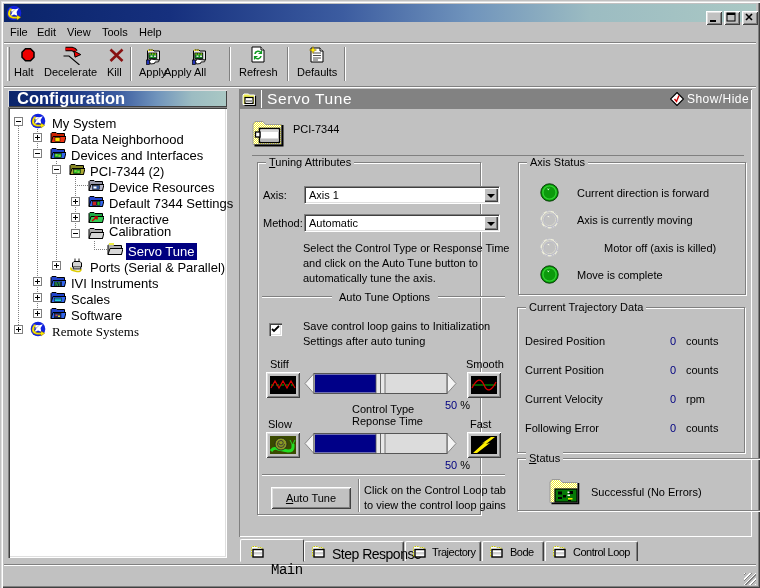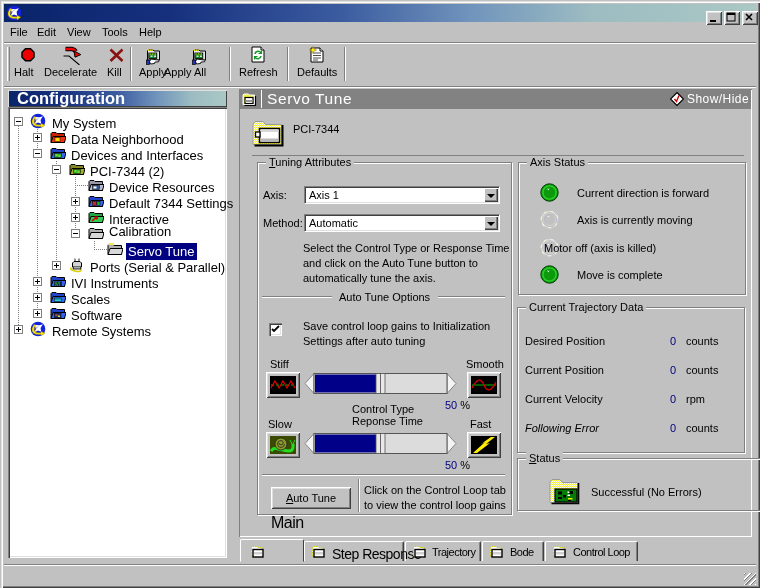--- a/index.html
+++ b/index.html
@@ -318,7 +318,7 @@
 <div class="abs" style="left:293px;top:123px;">PCI-7344</div>
 <div class="abs" style="left:252px;top:155px;width:492px;height:1px;background:#808080;"></div>
 
-<div class="abs group" style="left:257px;top:162px;width:255px;height:353px;">
+<div class="abs group" style="left:257px;top:162px;width:224px;height:353px;">
   <div class="gtitle"><u>T</u>uning Attributes</div>
 </div>
 <div class="abs" style="left:263px;top:189px;">Axis:</div>

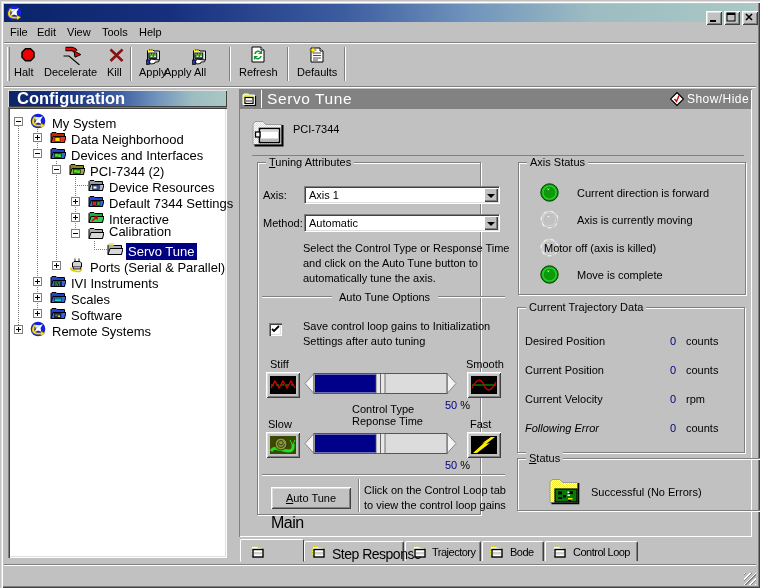--- a/index.html
+++ b/index.html
@@ -426,7 +426,7 @@
       <circle cx="10.3" cy="10.3" r="6.4" fill="none" stroke="#b4b4cc" stroke-width="0.7"></circle>
       <path d="M7.8 6.2 L8.8 7.2 M8.3 7 L9 6" stroke="#fffff0" stroke-width="0.9"></path>
     </svg></div>
-<div class="abs" style="left:544px;top:242px;">Motor off (axis is killed)</div>
+<div class="abs" style="left:604px;top:242px;">Motor off (axis is killed)</div>
 <div class="abs" id="led4" style="left:540px;top:265px;width:19px;height:19px;"><svg width="19" height="19" viewBox="0 0 19 19">
       <circle cx="9.5" cy="9.5" r="8.7" fill="#00a000" stroke="#0a3a0a" stroke-width="1"></circle>
       <circle cx="9.5" cy="9.5" r="6.6" fill="#0c9a0c" stroke="#33cc33" stroke-width="1.4"></circle>

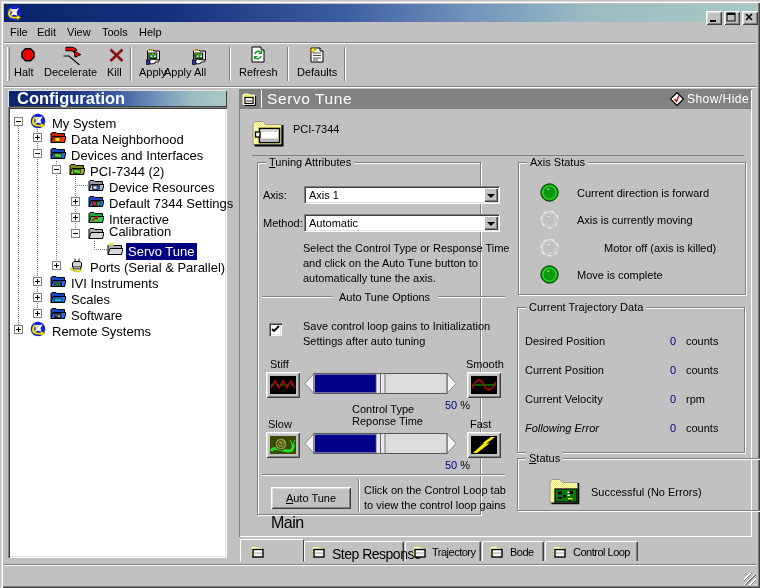--- a/index.html
+++ b/index.html
@@ -279,7 +279,7 @@
 <div class="abs tl" style="left:61px;top:168px;">IVI Instruments</div>
 <div class="abs tl" style="left:61px;top:184px;">Scales</div>
 <div class="abs tl" style="left:61px;top:200px;">Software</div>
-<div class="abs tl" style="left:42px;top:216px;">Remote Systems</div>
+<div class="abs tl" style="left:42px;top:216px;font-family:Liberation Serif, serif;">Remote Systems</div>
 </div>
 <div class="abs hline" style="left:4px;top:564px;width:752px;"></div>
 

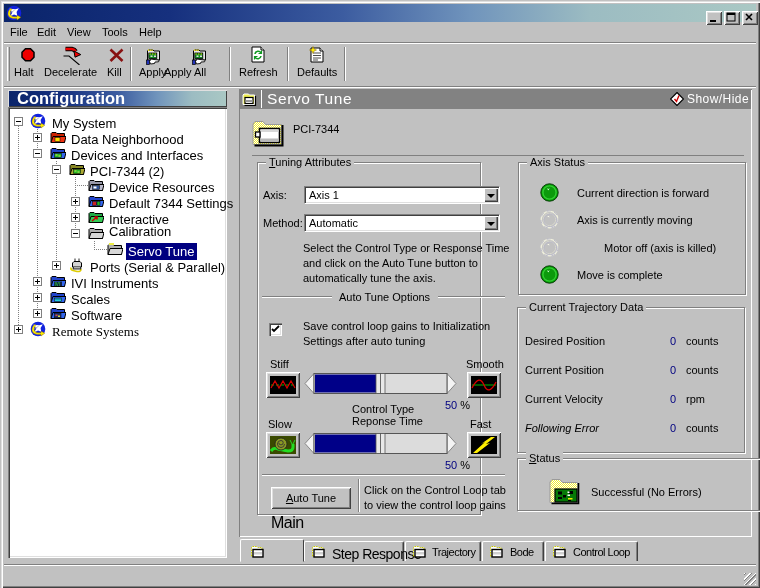--- a/index.html
+++ b/index.html
@@ -446,7 +446,7 @@
 <div class="abs" style="left:525px;top:393px;">Current Velocity</div>
 <div class="abs nv" style="left:660px;top:393px;width:16px;text-align:right;">0</div>
 <div class="abs" style="left:686px;top:393px;">rpm</div>
-<div class="abs" style="left:525px;top:422px;font-style:italic;">Following Error</div>
+<div class="abs" style="left:525px;top:422px;">Following Error</div>
 <div class="abs nv" style="left:660px;top:422px;width:16px;text-align:right;">0</div>
 <div class="abs" style="left:686px;top:422px;">counts</div>
 

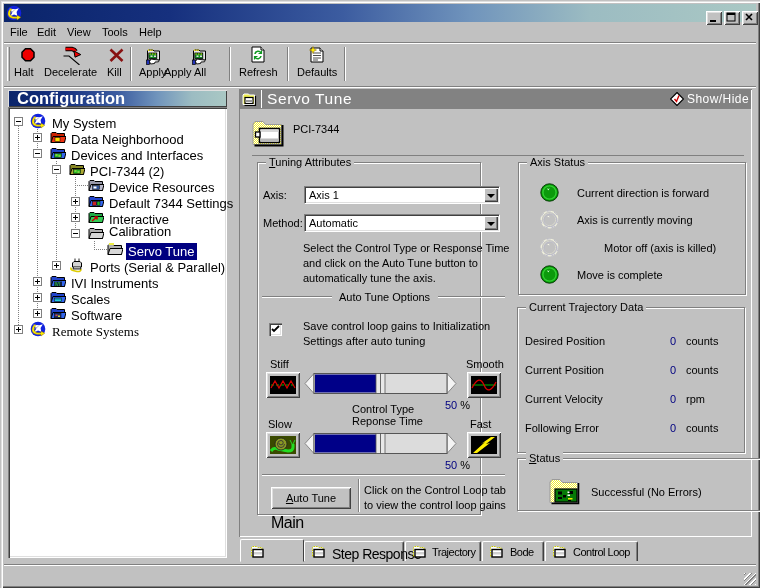--- a/index.html
+++ b/index.html
@@ -487,7 +487,7 @@
         <rect x="3" y="4.5" width="10" height="7.5" fill="#fff" stroke="#000" stroke-width="1.4"></rect>
         <rect x="4" y="7" width="8" height="2.5" fill="#d0d0d0"></rect>
       </svg></div>
-    <div class="abs" style="left:271px;top:514px;font-size:16px;letter-spacing:-0.5px;">Main</div>
+    <div class="abs" style="left:271px;top:562px;font-size:14px;letter-spacing:-0.5px;font-family:Liberation Mono, monospace;">Main</div>
     <div class="abs" style="left:311px;top:545px;width:14px;height:13px;"><svg width="14" height="13" viewBox="0 0 14 13">
         <path d="M1.5 11 L1.5 2.5 L2.5 1.5 L7 1.5 L8 2.5 L12 2.5 L12 11 Z" fill="#fff" stroke="#cccc00" stroke-width="1" stroke-dasharray="1.5 1"></path>
         <rect x="3" y="4.5" width="10" height="7.5" fill="#fff" stroke="#000" stroke-width="1.4"></rect>

